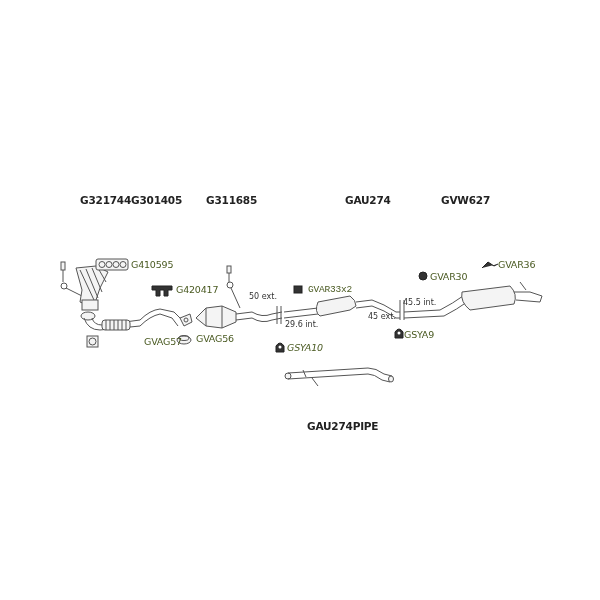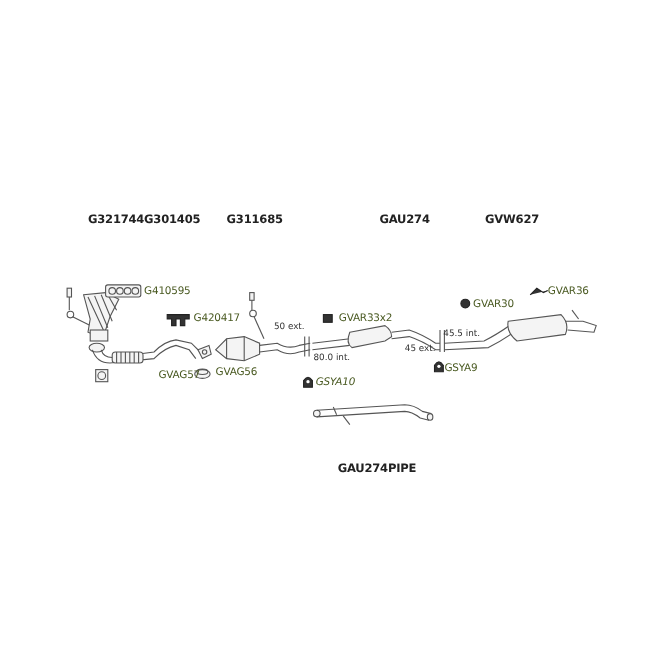--- a/index.html
+++ b/index.html
@@ -147,7 +147,7 @@
   <div class="accessory" style="left:176px;top:284px;">G420417</div>
   <div class="accessory" style="left:100px;top:336px;padding-left:44px;">GVAG57</div>
   <div class="accessory" style="left:196px;top:333px;">GVAG56</div>
-  <div class="accessory" style="left:308px;top:284px;">GVAR33x2</div>
+  <div class="accessory" style="left:308px;top:284px;font-family:Liberation Mono, monospace;">GVAR33x2</div>
   <div class="accessory" style="left:287px;top:342px;font-style:italic;">GSYA10</div>
   <div class="accessory" style="left:404px;top:329px;">GSYA9</div>
   <div class="accessory" style="left:430px;top:271px;">GVAR30</div>

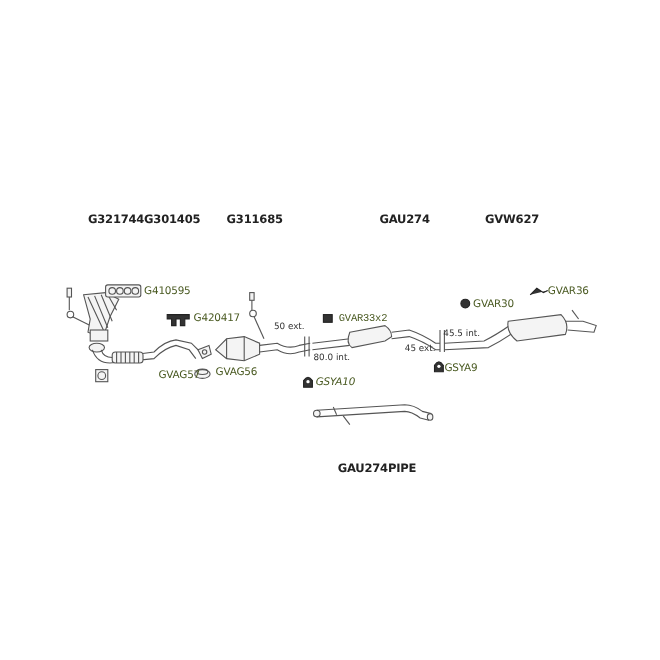--- a/index.html
+++ b/index.html
@@ -154,7 +154,7 @@
   <div class="accessory" style="left:498px;top:259px;text-align:right;">GVAR36</div>
 
   <div class="dim" style="left:249px;top:292px;">50 ext.</div>
-  <div class="dim" style="left:285px;top:320px;">80.0 int.</div>
+  <div class="dim" style="left:285px;top:320px;">29.6 int.</div>
   <div class="dim" style="left:368px;top:312px;">45 ext.</div>
   <div class="dim" style="left:403px;top:298px;">45.5 int.</div>
 

